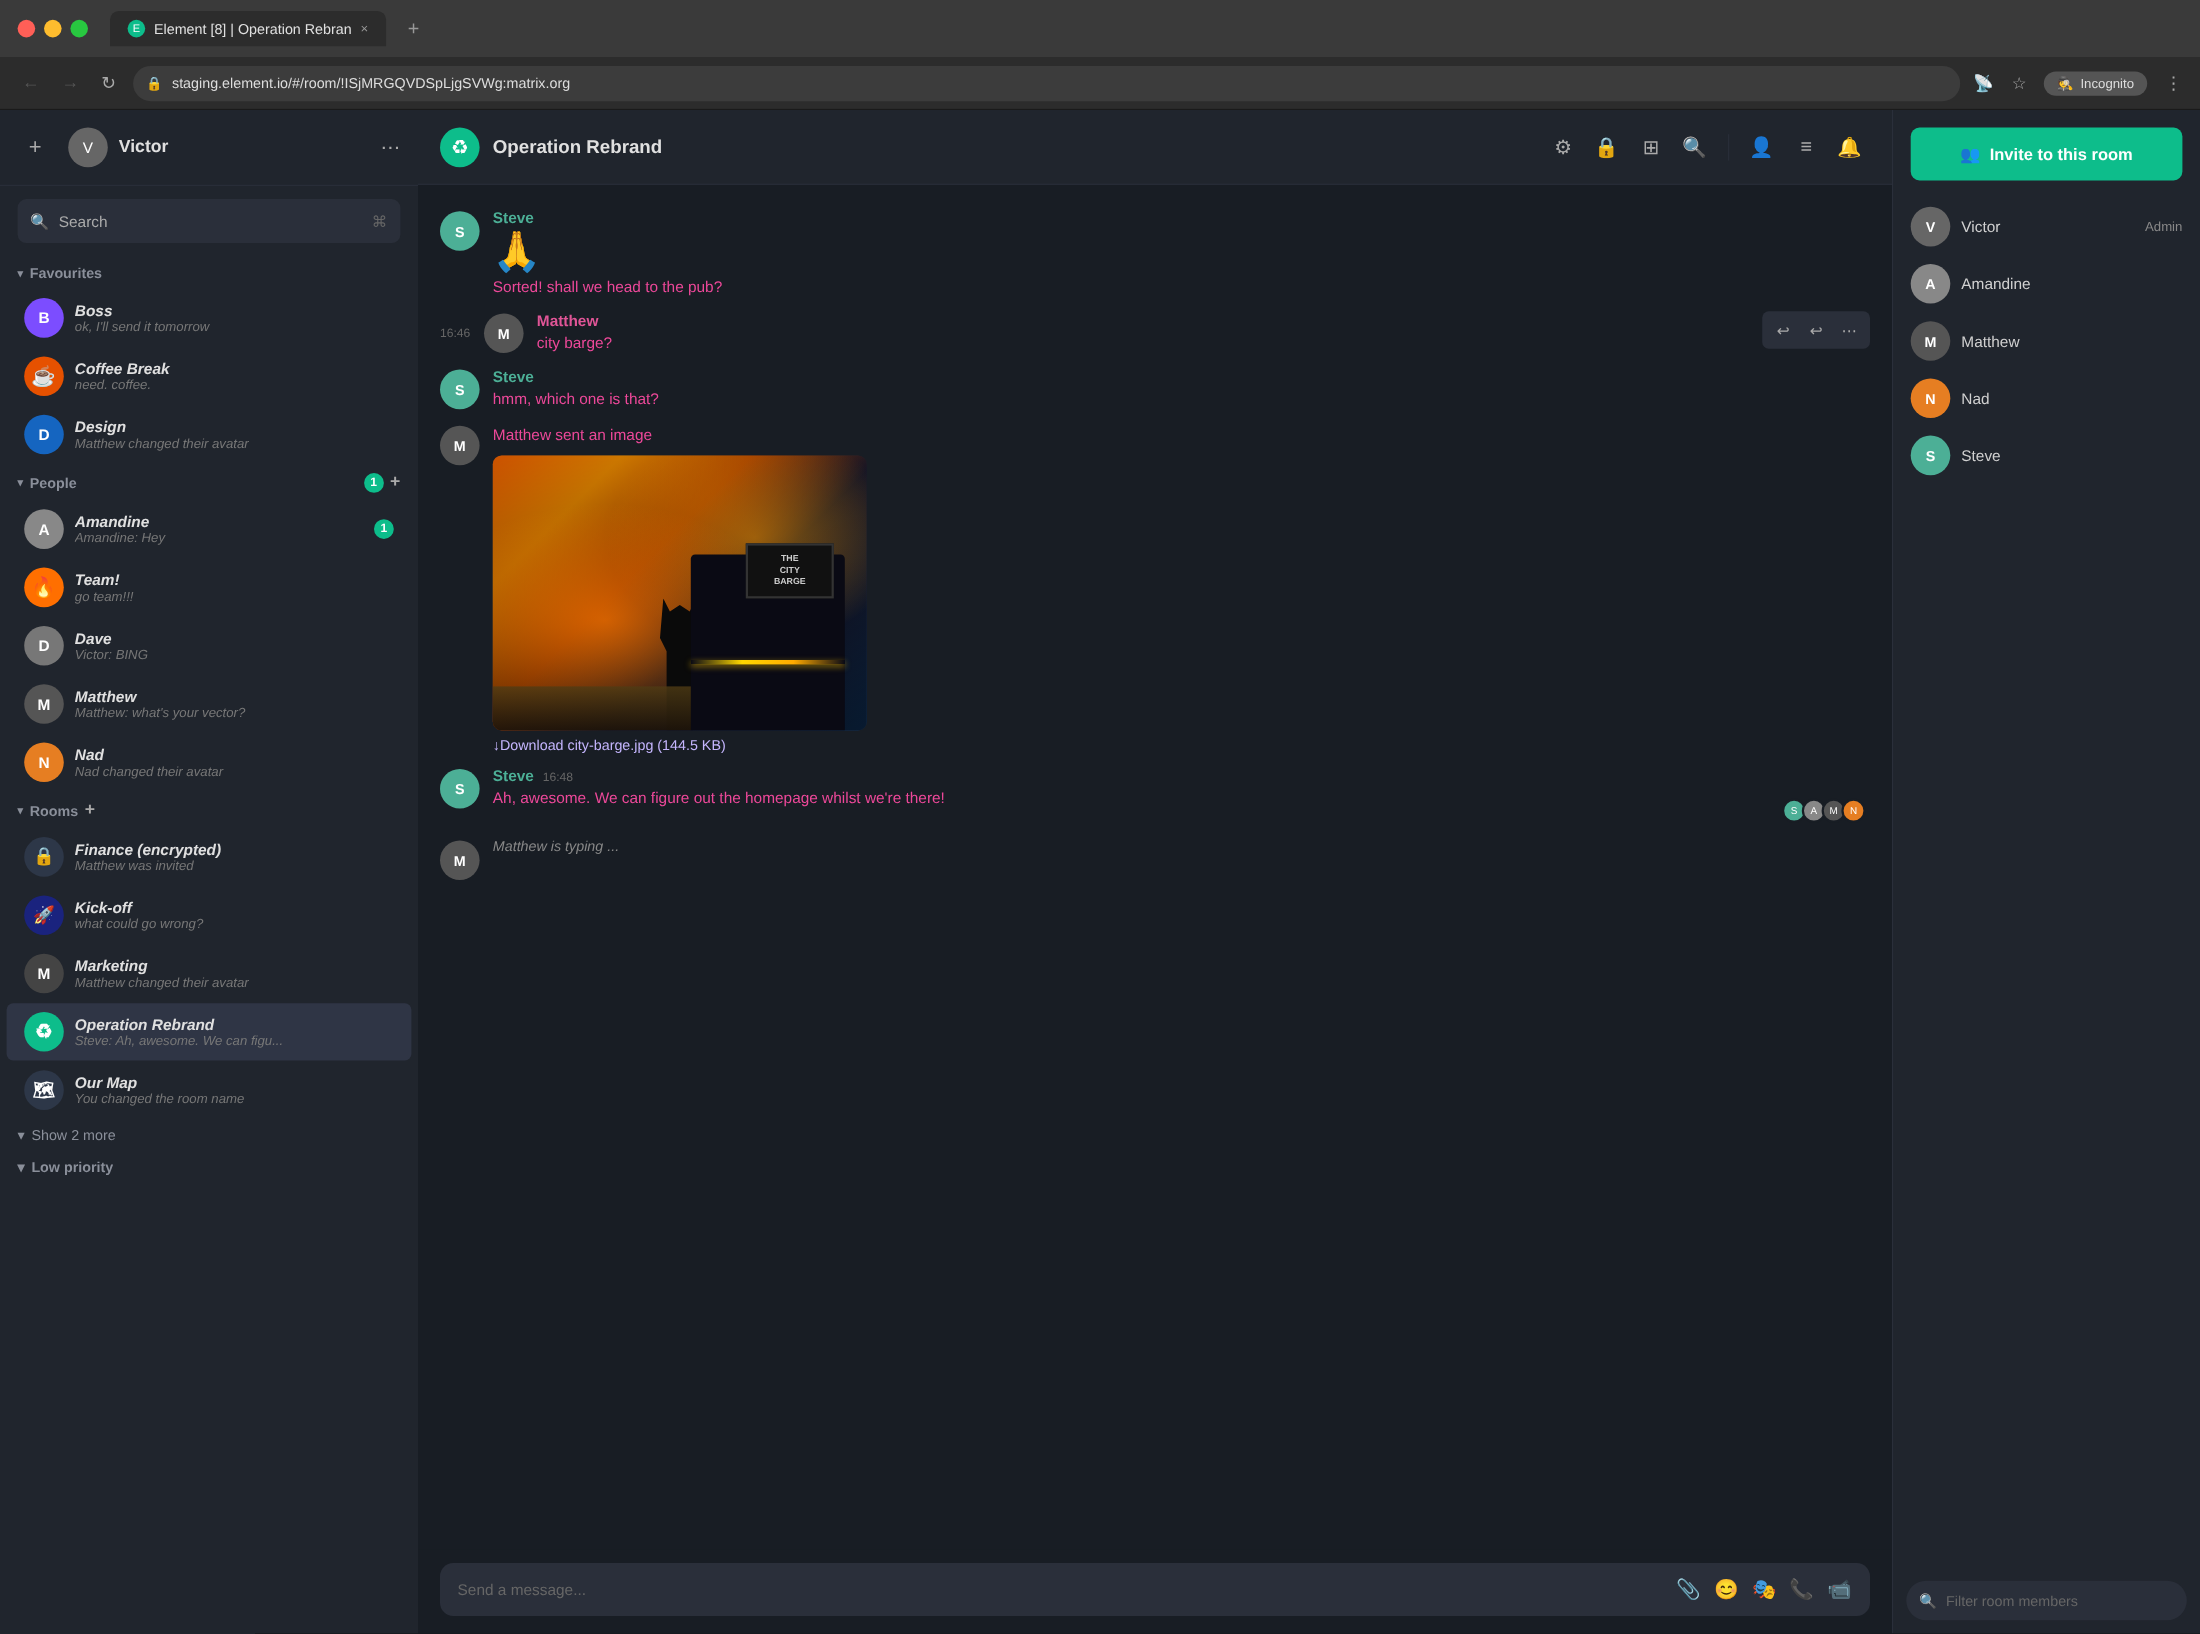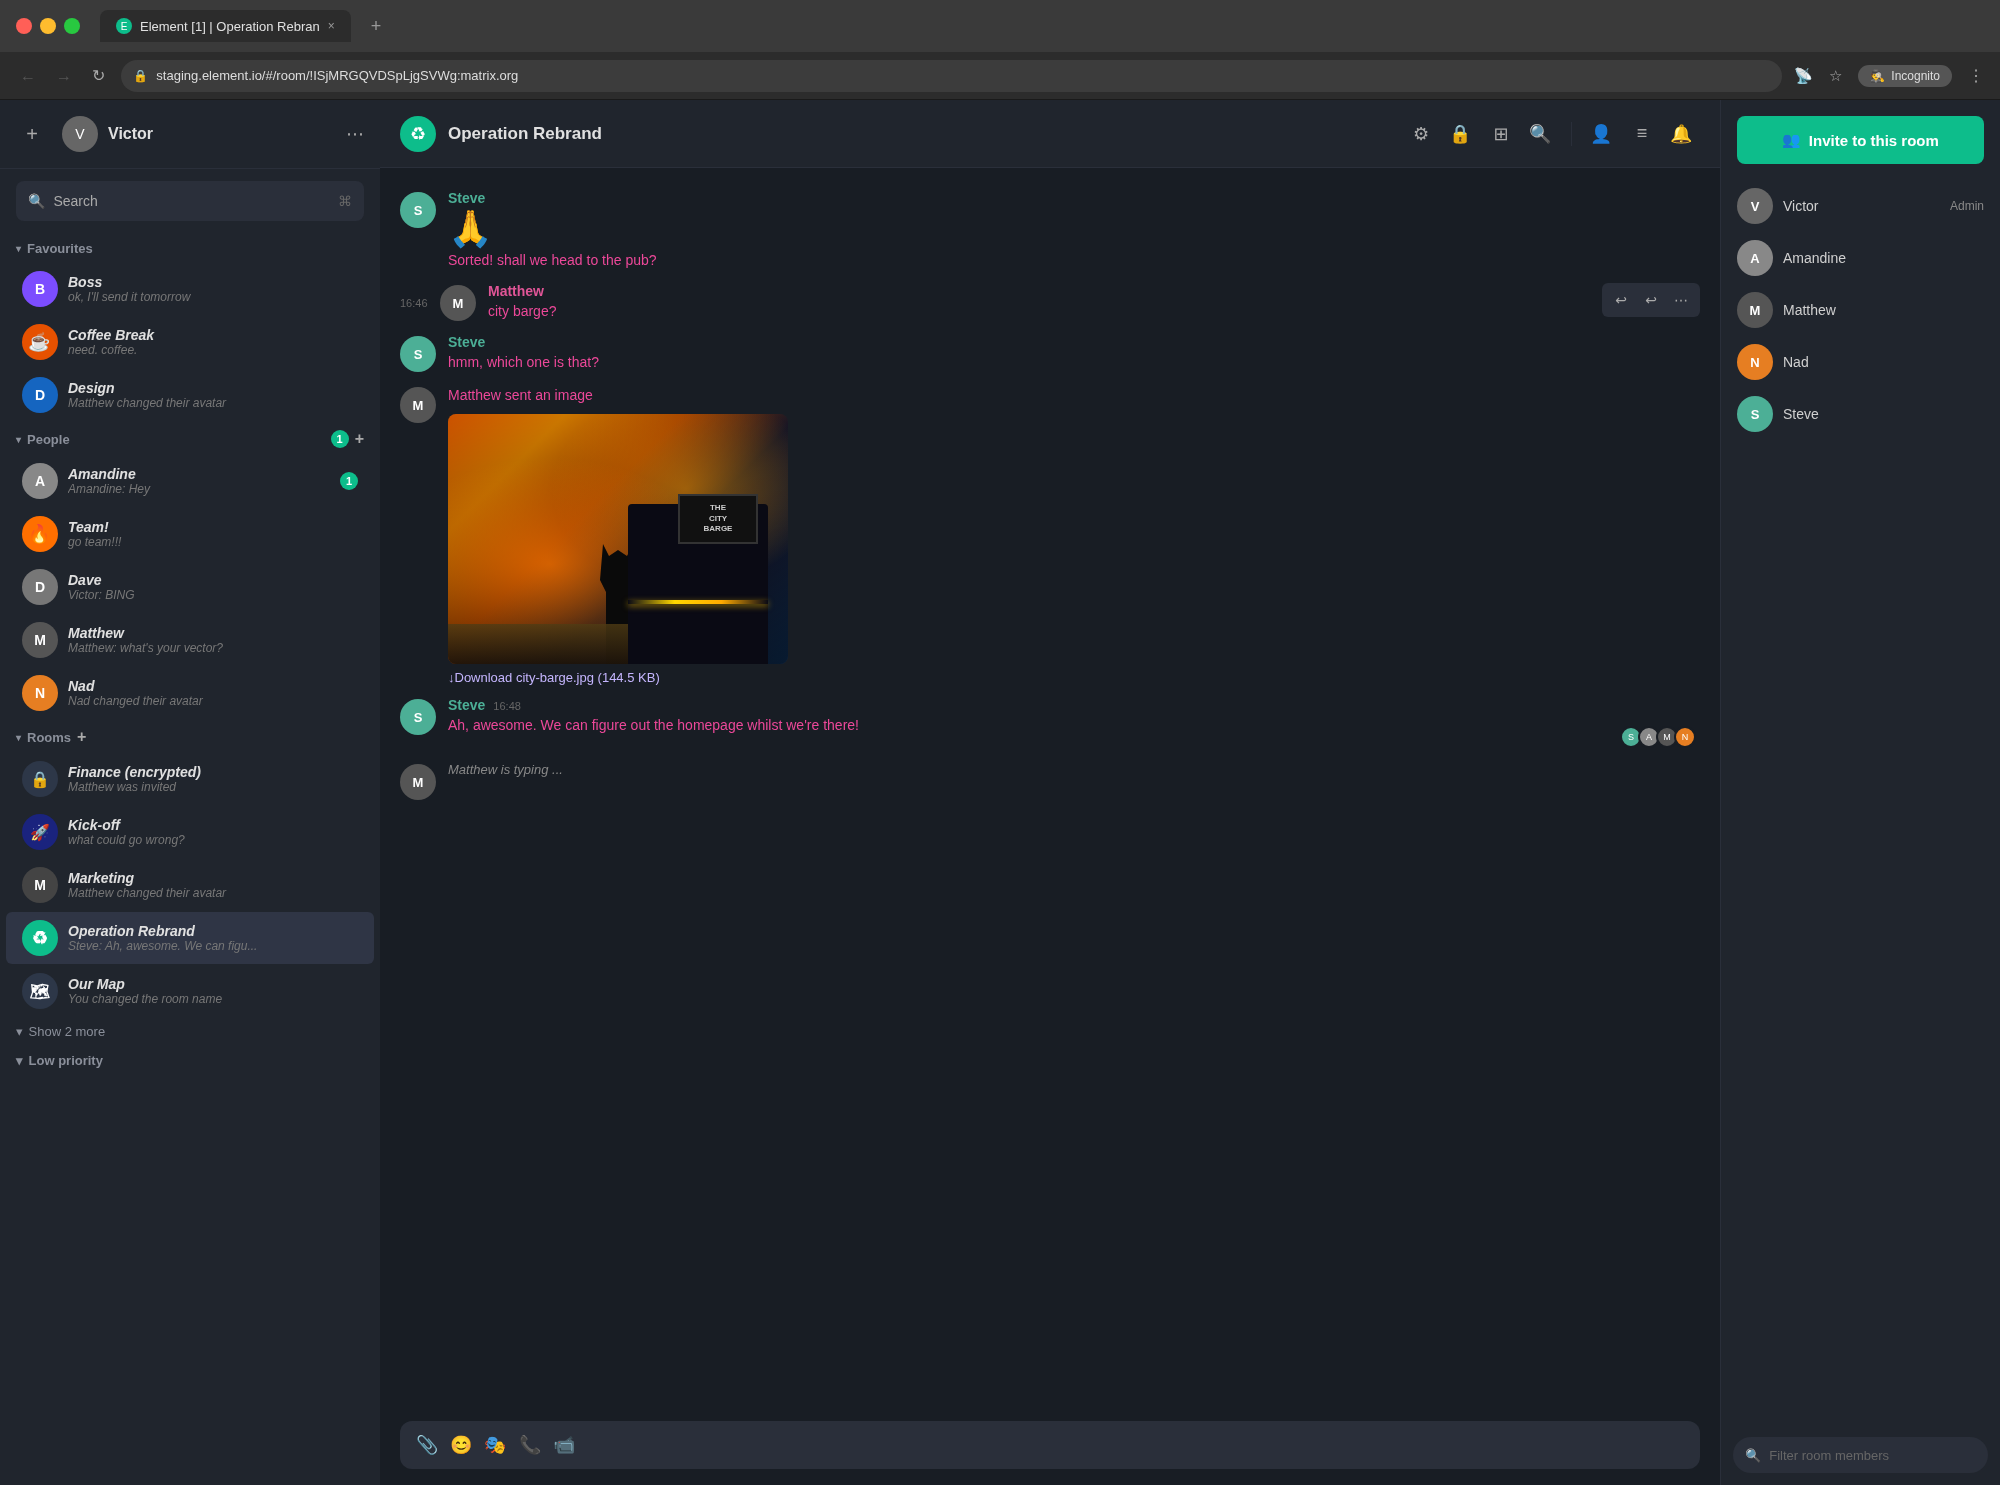--- a/index.html
+++ b/index.html
@@ -652,7 +652,7 @@
     </div>
     <div class="browser-tab">
       <div class="tab-favicon">E</div>
-      <span>Element [1] | Operation Rebran</span>
+      <span>Element [8] | Operation Rebran</span>
       <span class="tab-close">×</span>
     </div>
     <div class="new-tab-btn">+</div>

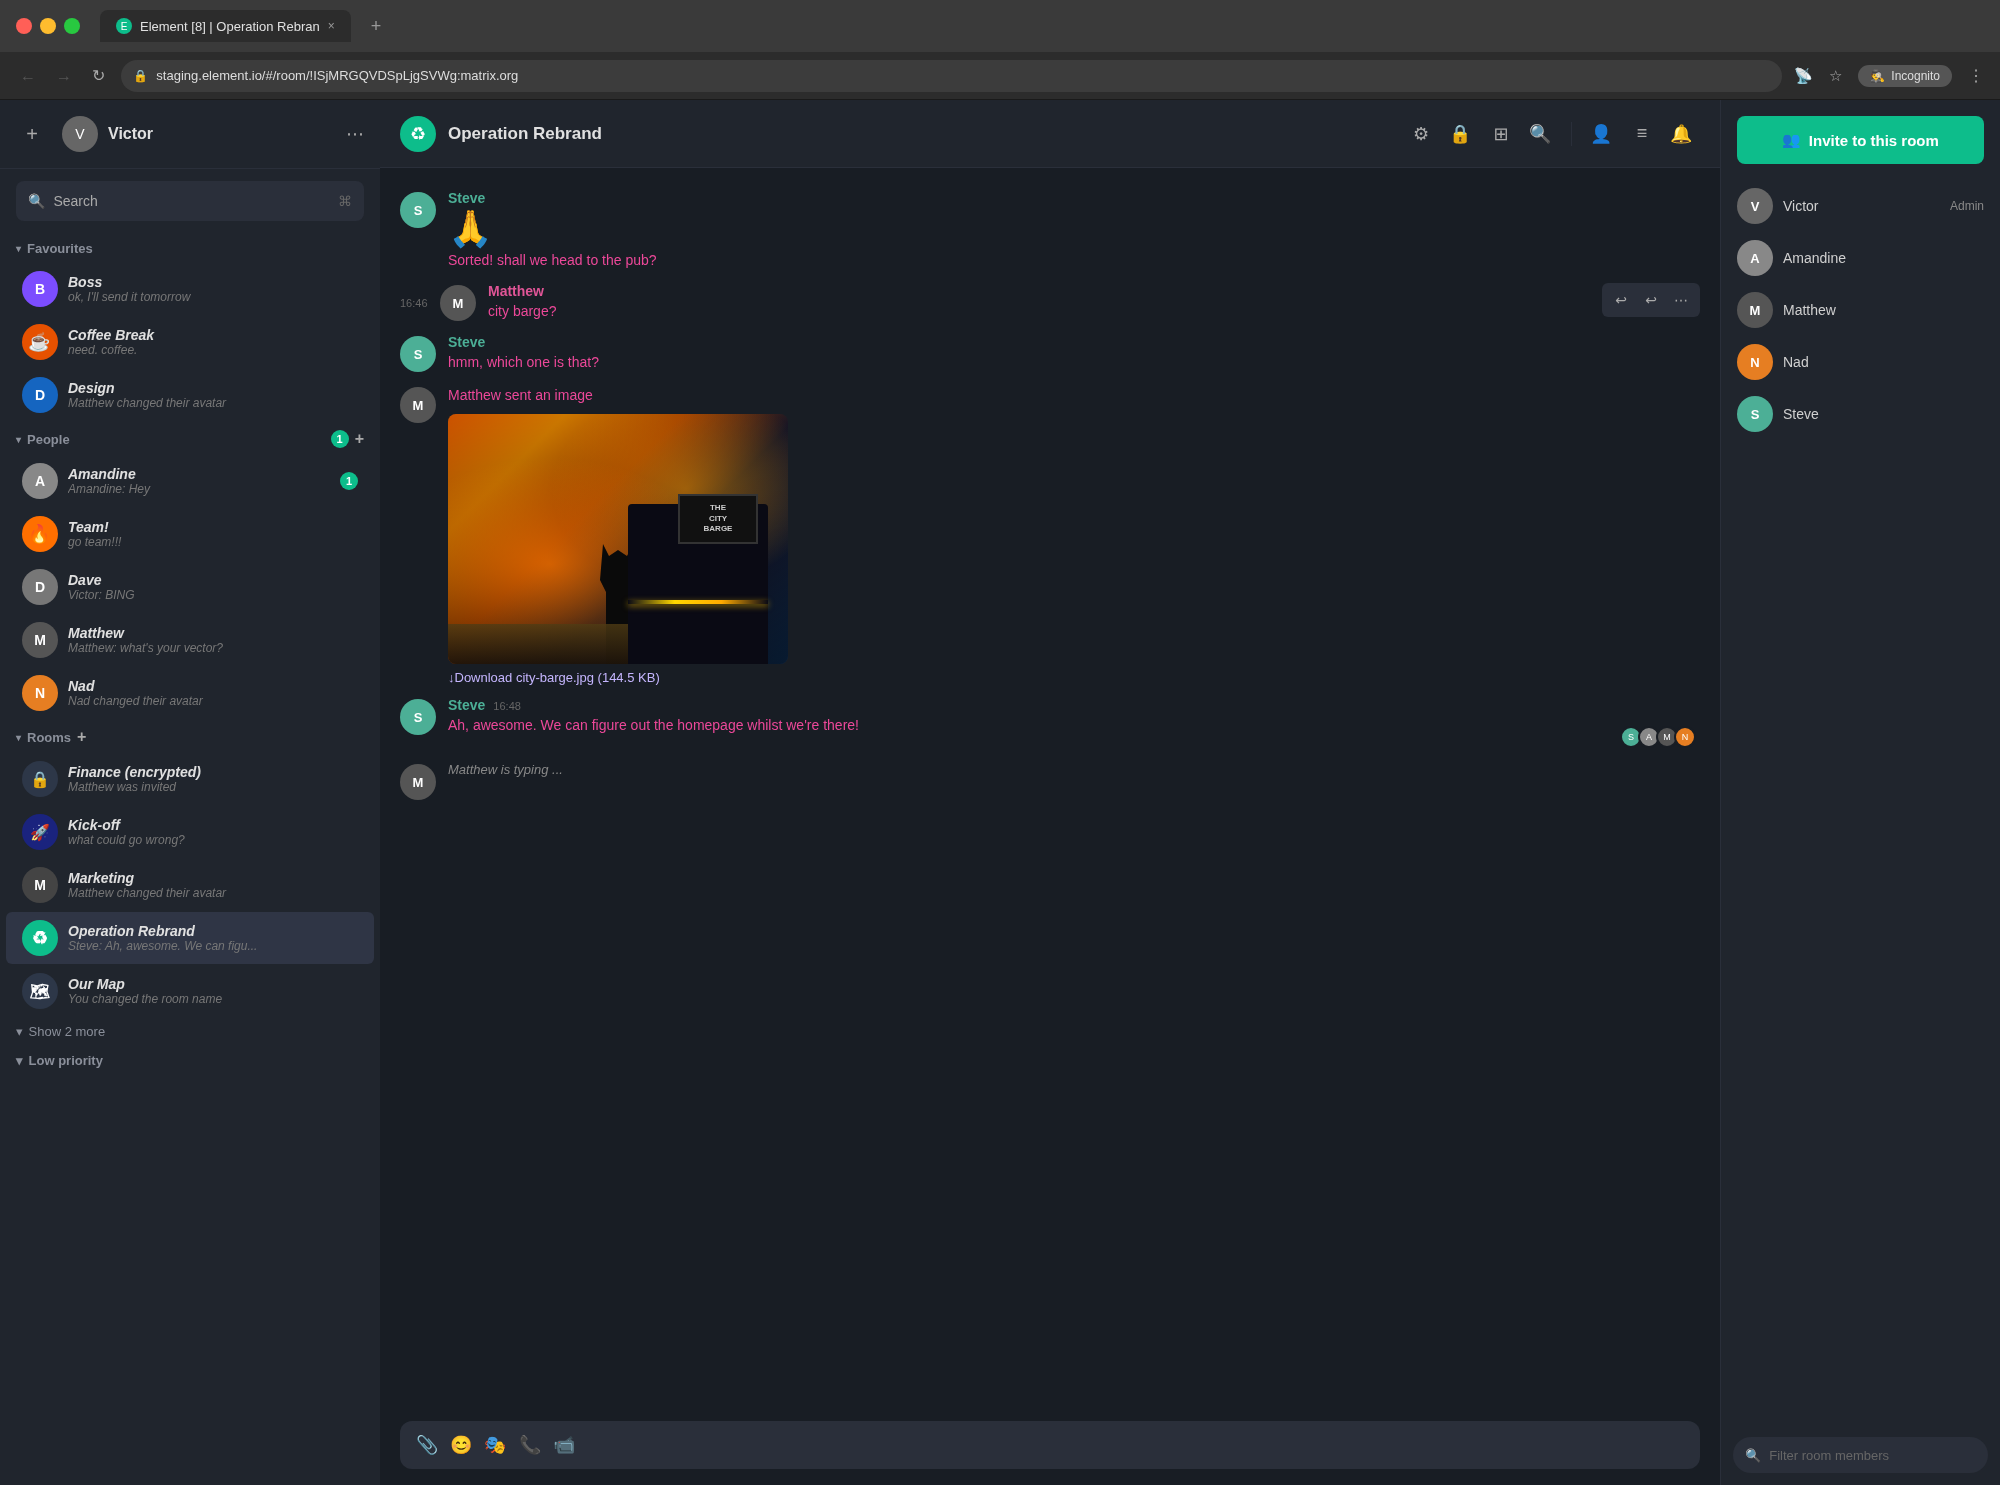--- a/index.html
+++ b/index.html
@@ -937,6 +937,7 @@
 
     <div class="message-input-area">
       <div class="message-input-box">
+        <span class="input-placeholder">Send a message...</span>
         <div class="input-actions">
           <span class="input-action-btn">📎</span>
           <span class="input-action-btn">😊</span>

